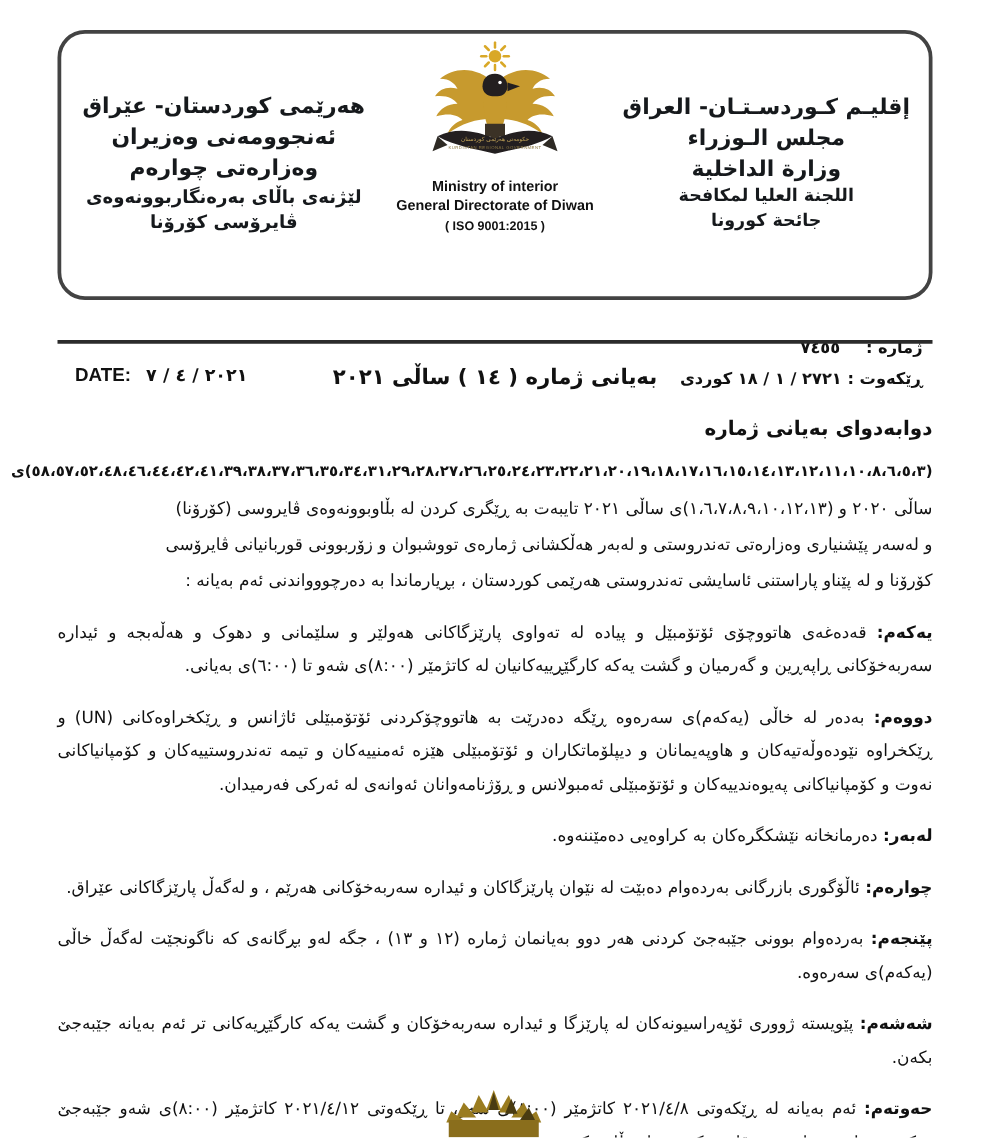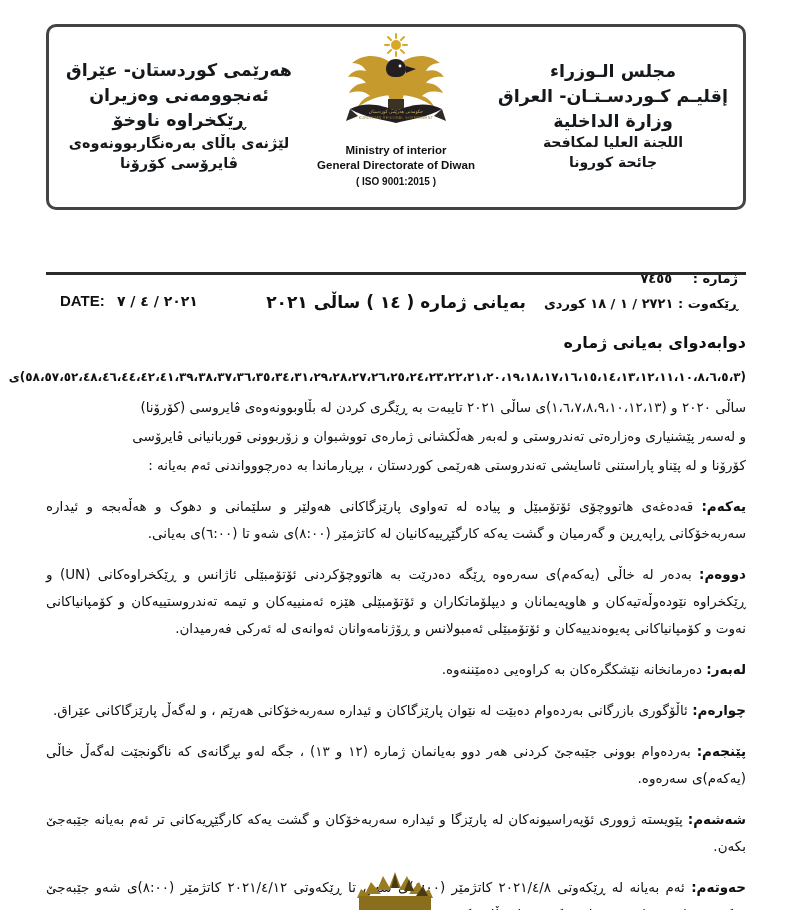--- a/index.html
+++ b/index.html
@@ -23,9 +23,9 @@
     left: 46px;
     top: 24px;
     width: 700px;
-    height: 186px;
+    height: 216px;
     border: 3px solid #434343;
-    border-radius: 10px;
+    border-radius: 22px;
     box-sizing: border-box;
     display: flex;
     flex-direction: row-reverse;

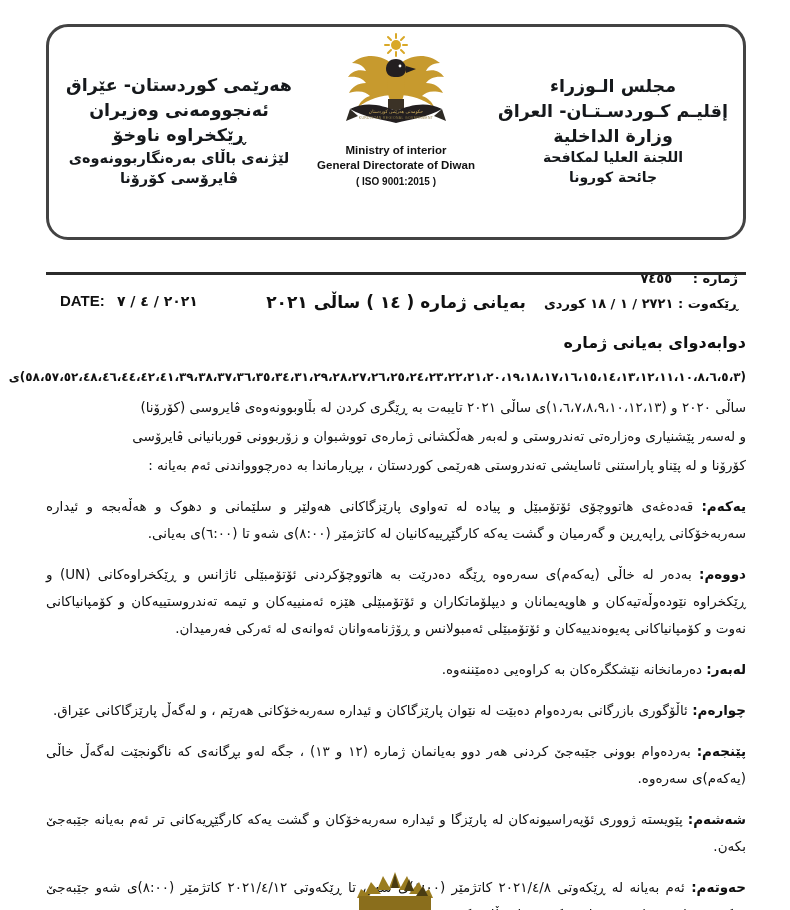--- a/index.html
+++ b/index.html
@@ -254,8 +254,8 @@
   </div>
 
   <div class="hdr-col ar">
+    <div class="hdr-line">إقليـم كـوردسـتـان- العراق</div>
     <div class="hdr-line">مجلس الـوزراء</div>
-    <div class="hdr-line">إقليـم كـوردسـتـان- العراق</div>
     <div class="hdr-line">وزارة الداخلية</div>
     <div class="hdr-line">اللجنة العليا لمكافحة</div>
     <div class="hdr-line">جائحة كورونا</div>

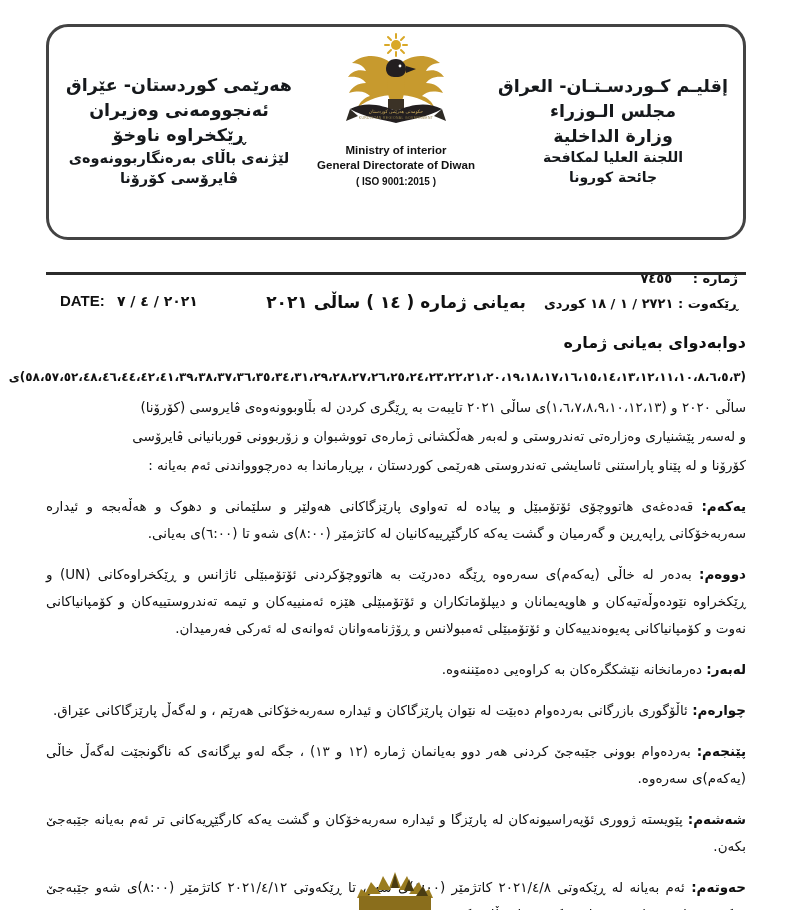--- a/index.html
+++ b/index.html
@@ -202,7 +202,7 @@
   <div class="hdr-col ku">
     <div class="hdr-line">هەرێمی کوردستان- عێراق</div>
     <div class="hdr-line">ئەنجوومەنی وەزیران</div>
-    <div class="hdr-line">ڕێکخراوە ناوخۆ</div>
+    <div class="hdr-line">وەزارەتی چوارەم</div>
     <div class="hdr-line">لێژنەی باڵای بەرەنگاربوونەوەی</div>
     <div class="hdr-line">ڤایرۆسی کۆرۆنا</div>
   </div>

